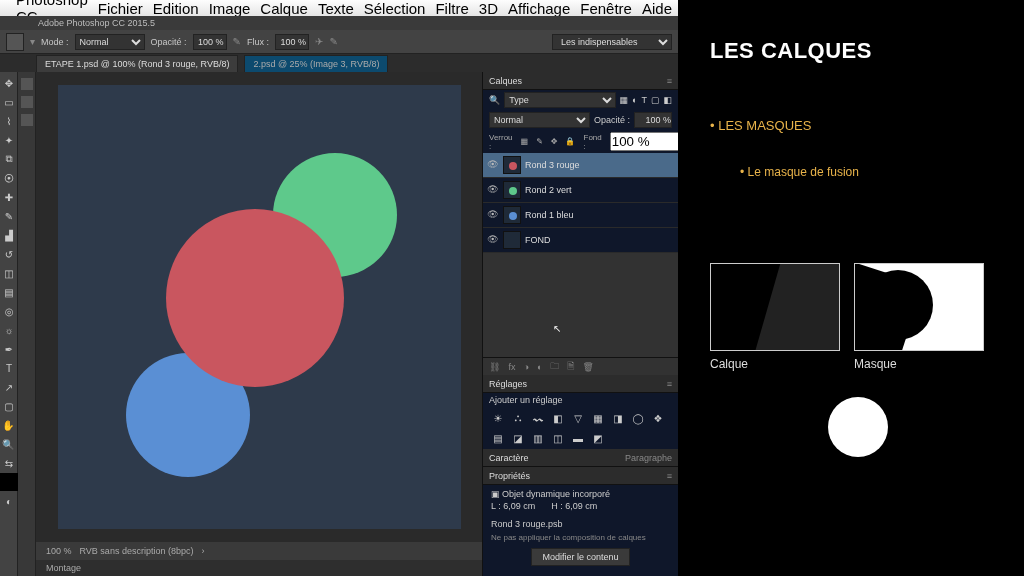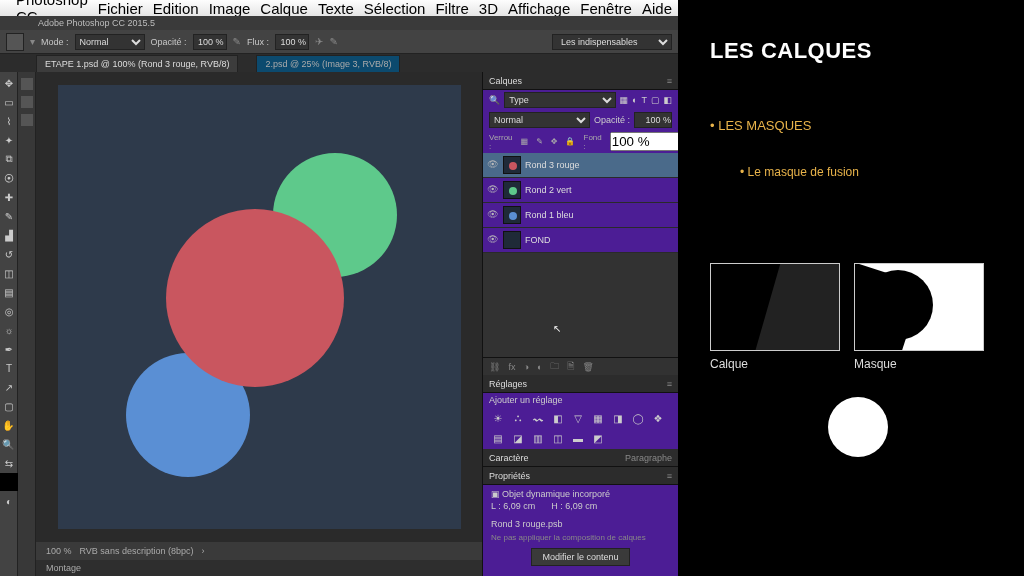--- a/index.html
+++ b/index.html
@@ -17,7 +17,7 @@
   .opt-bar input.pct { width: 34px; text-align: right; padding-right: 2px; }
   .opt-bar .dash { color: #888; font-size: 10px; }
   .opt-bar .preset { margin-left: auto; background: #333; color: #ddd; border: 1px solid #222; font-size: 9px; height: 16px; width: 120px; padding-left: 4px; }
-  .tabs { height: 18px; background: #2c2c2c; display: flex; align-items: flex-end; font-size: 9px; color: #aaa; padding-left: 36px; gap: 18px; }
+  .tabs { height: 18px; background: #2c2c2c; display: flex; align-items: flex-end; font-size: 9px; color: #aaa; padding-left: 36px; gap: 6px; }
   .tab { padding: 3px 8px; background: #0c4a6e; border: 1px solid #222; border-bottom: none; }
   .tab.active { background: #3c3c3c; color: #ddd; }
   .work { flex: 1; display: flex; background: #2a2a2a; position: relative; }

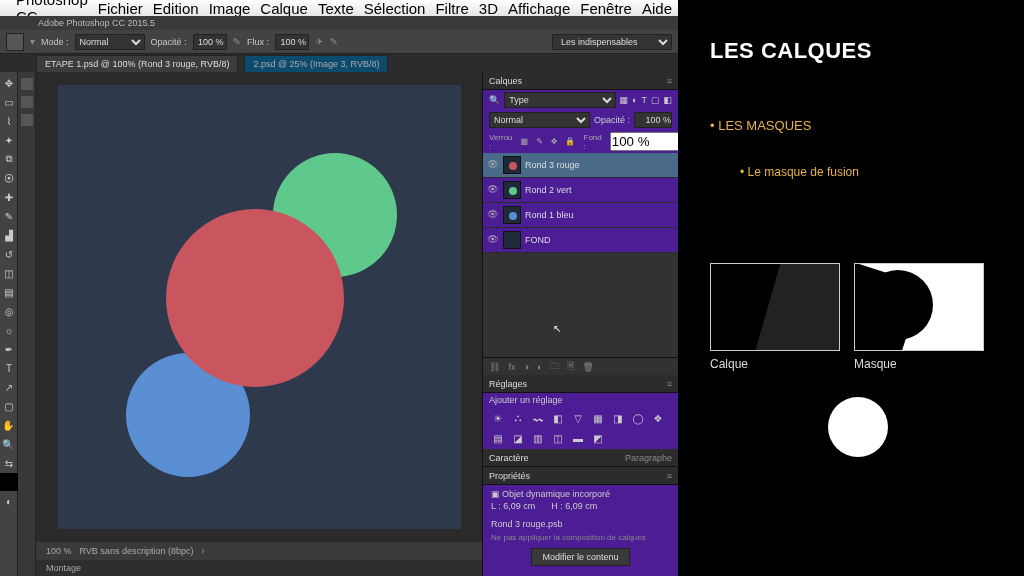--- a/index.html
+++ b/index.html
@@ -34,7 +34,7 @@
   .status { height: 18px; background: #3a3a3a; color: #aaa; font-size: 9px; display: flex; align-items: center; padding-left: 10px; gap: 8px; }
   .status2 { height: 16px; background: #2e2e2e; color: #aaa; font-size: 9px; display: flex; align-items: center; padding-left: 10px; }
   
-  .panels { width: 196px; background: #4c1d95; display: flex; flex-direction: column; border-left: 1px solid #111; }
+  .panels { width: 196px; background: #0f172a; display: flex; flex-direction: column; border-left: 1px solid #111; }
   .panel-tab { height: 18px; background: #2c2c2c; color: #ddd; font-size: 9px; display: flex; align-items: center; padding: 0 6px; border-bottom: 1px solid #111; justify-content: space-between; }
   .panel-tab .hamb { color: #888; }
   .p-row { display: flex; align-items: center; padding: 2px 6px; gap: 4px; font-size: 9px; color: #ccc; }

